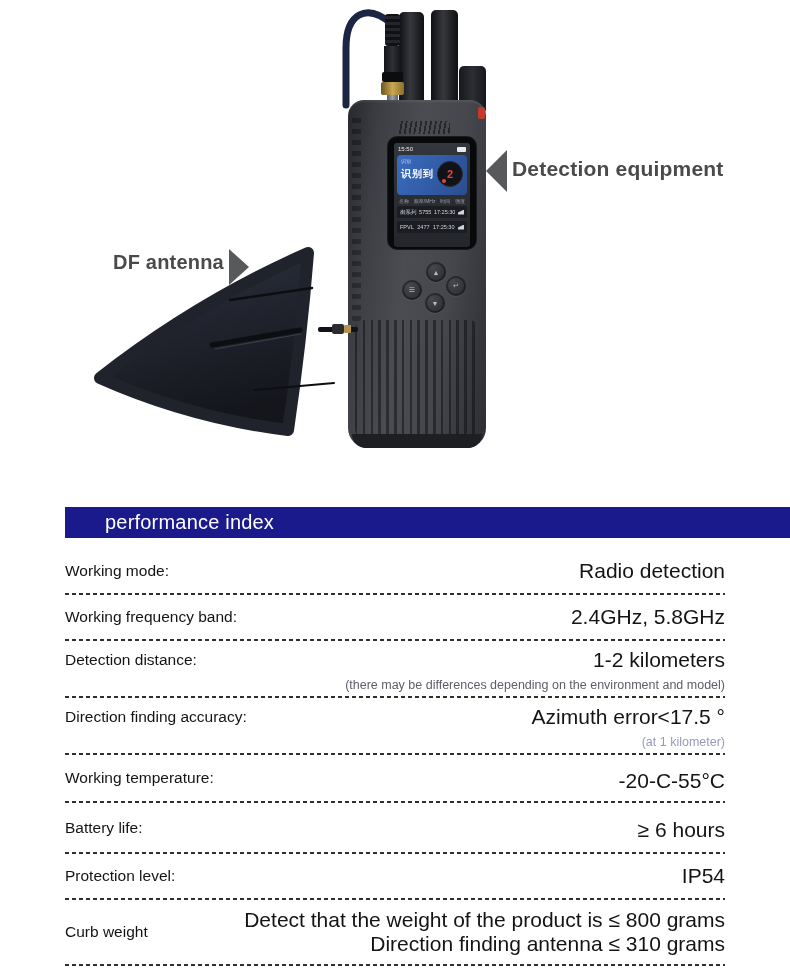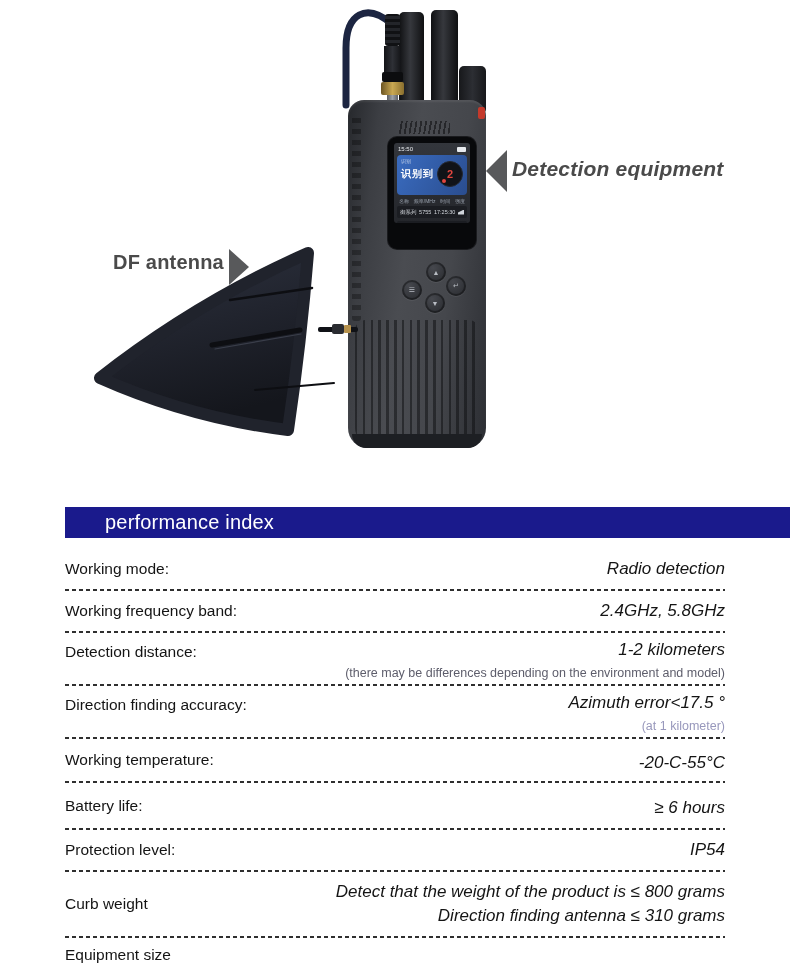--- a/index.html
+++ b/index.html
@@ -48,7 +48,7 @@
   
   .screen-bezel{left:388px;top:137px;width:88px;height:112px;background:#08090b;
       border-radius:9px;box-shadow:0 0 0 1px #1a1b1e;}
-  .screen{left:394px;top:143px;width:76px;height:80px;border-radius:3px;overflow:hidden;
+  .screen{left:394px;top:143px;width:76px;height:104px;border-radius:3px;overflow:hidden;
       background:linear-gradient(#33363c,#24262b);}
   .scr-status{display:flex;justify-content:space-between;align-items:center;
       padding:3px 4px 2px;font-size:6px;line-height:6px;color:#e8ebef;}

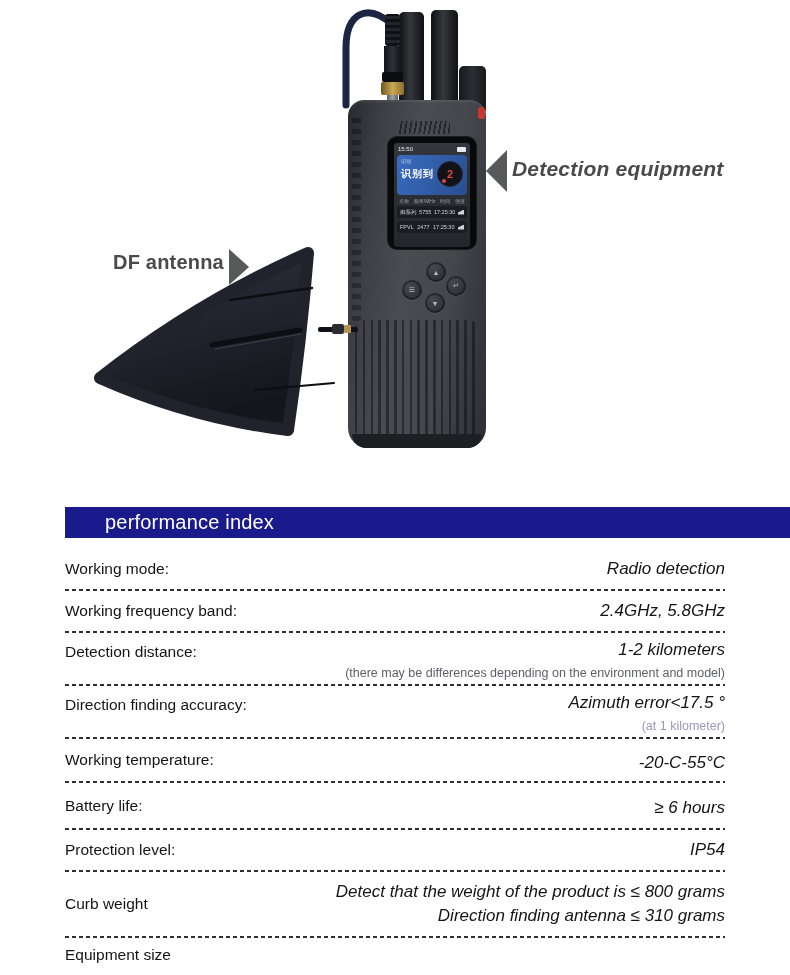--- a/index.html
+++ b/index.html
@@ -193,7 +193,7 @@
     <div class="abs callout" style="left:101px;top:251px;margin-left:12px;">DF antenna</div>
     <div class="abs arrow-right" style="left:229px;top:249px;"></div>
     <div class="abs arrow-left" style="left:486px;top:150px;"></div>
-    <div class="abs callout" style="left:512px;top:157px;font-size:21px;font-style:italic;">Detection equipment</div>
+    <div class="abs callout" style="left:512px;top:157px;font-size:21px;">Detection equipment</div>
   </div>
 
   <div class="abs perf">

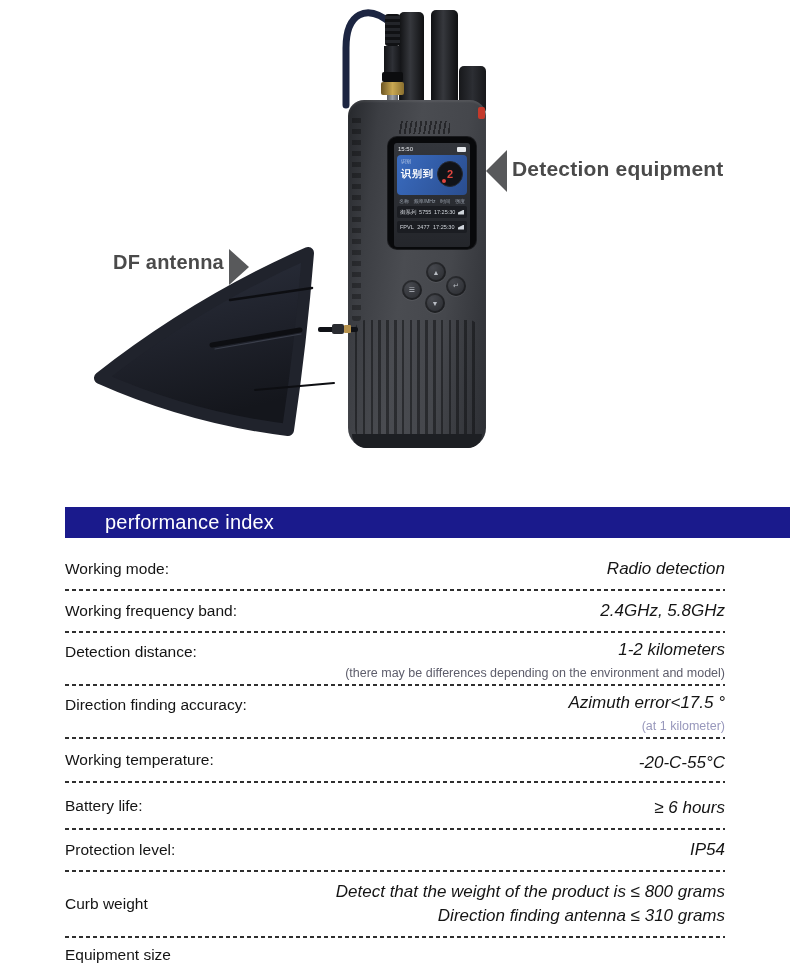--- a/index.html
+++ b/index.html
@@ -87,7 +87,7 @@
   .spec-row.r-two{padding:8px 0;}
   .spec-label{font-size:15.5px;color:#141414;white-space:nowrap;}
   .spec-vblock{text-align:right;}
-  .spec-value{font-size:17px;color:#141414;font-style:italic;}
+  .spec-value{font-size:21px;color:#141414;}
   .r-two .spec-value{line-height:24px;}
   .spec-note{font-size:12.5px;margin-top:6px;color:#5d5d6b;}
   .spec-note.light{color:#9898bc;}

